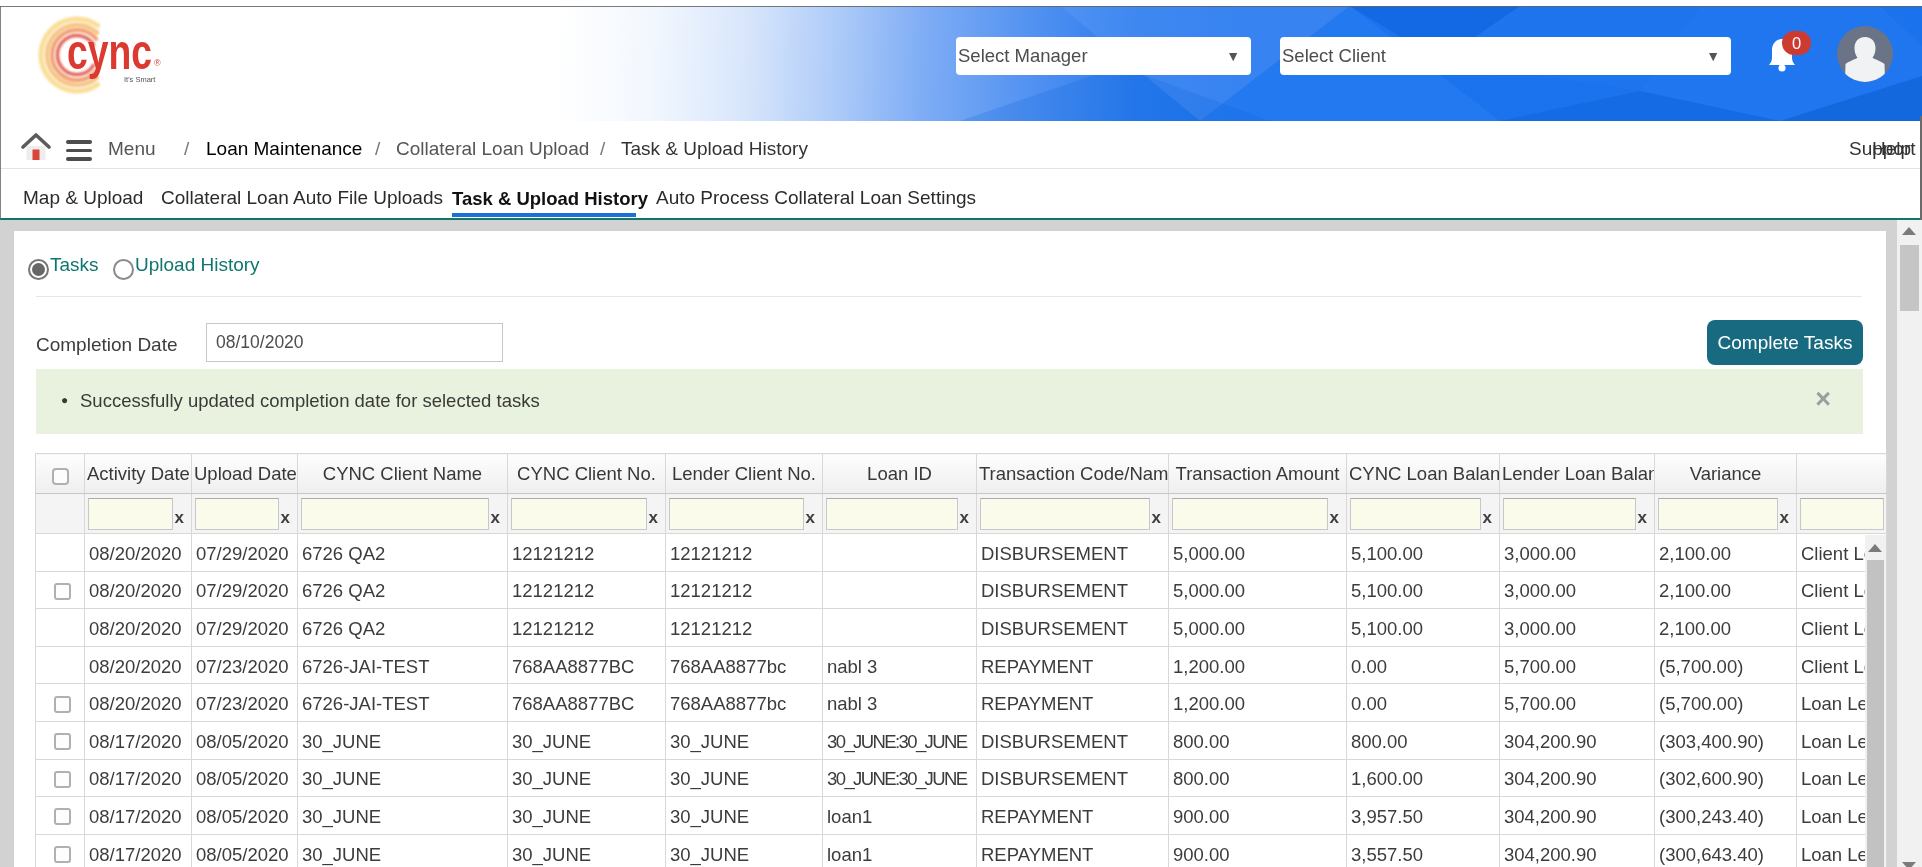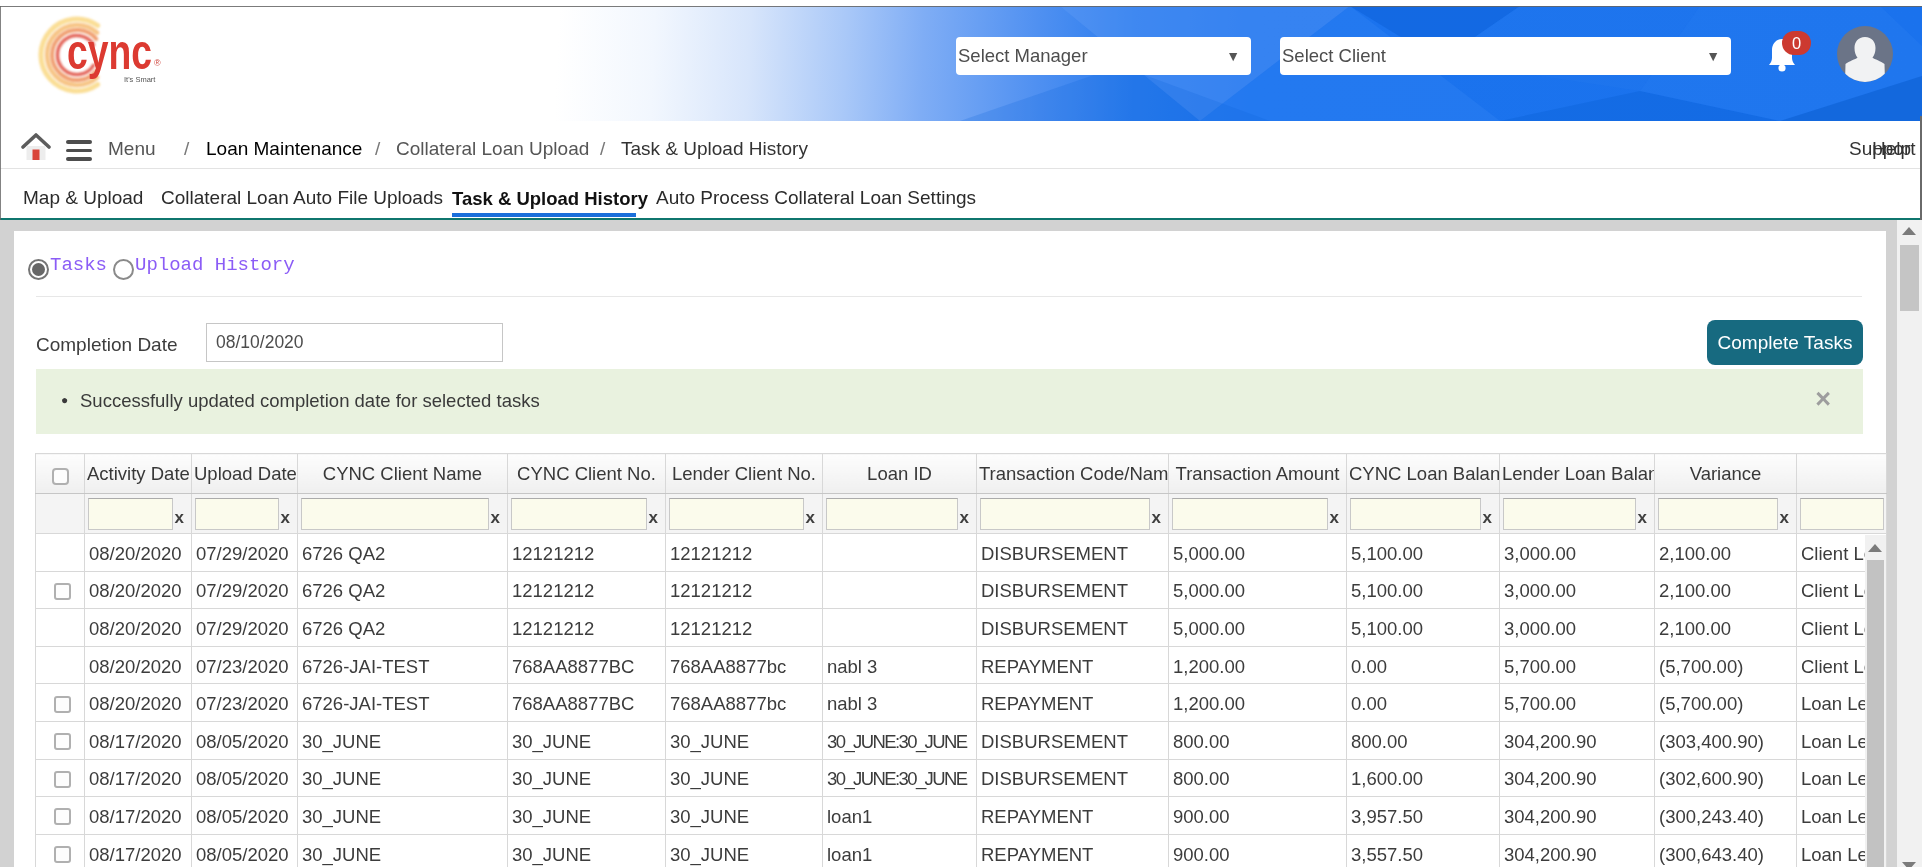--- a/index.html
+++ b/index.html
@@ -36,7 +36,7 @@
 
 .rad { position:absolute; width:21px; height:21px; border:2px solid #757575; border-radius:50%; background:#fff; }
 .rad .dot { position:absolute; left:2px; top:2px; width:13px; height:13px; border-radius:50%; background:#676767; }
-.lab { position:absolute; font-size:19px; color:#8b5cf6; white-space:nowrap;font-family:Liberation Mono, monospace; }
+.lab { position:absolute; font-size:19px; color:#0f766e; white-space:nowrap; }
 
 #sep1 { left:22px; top:65px; width:1826px; height:1px; background:#e7e7e7; }
 

